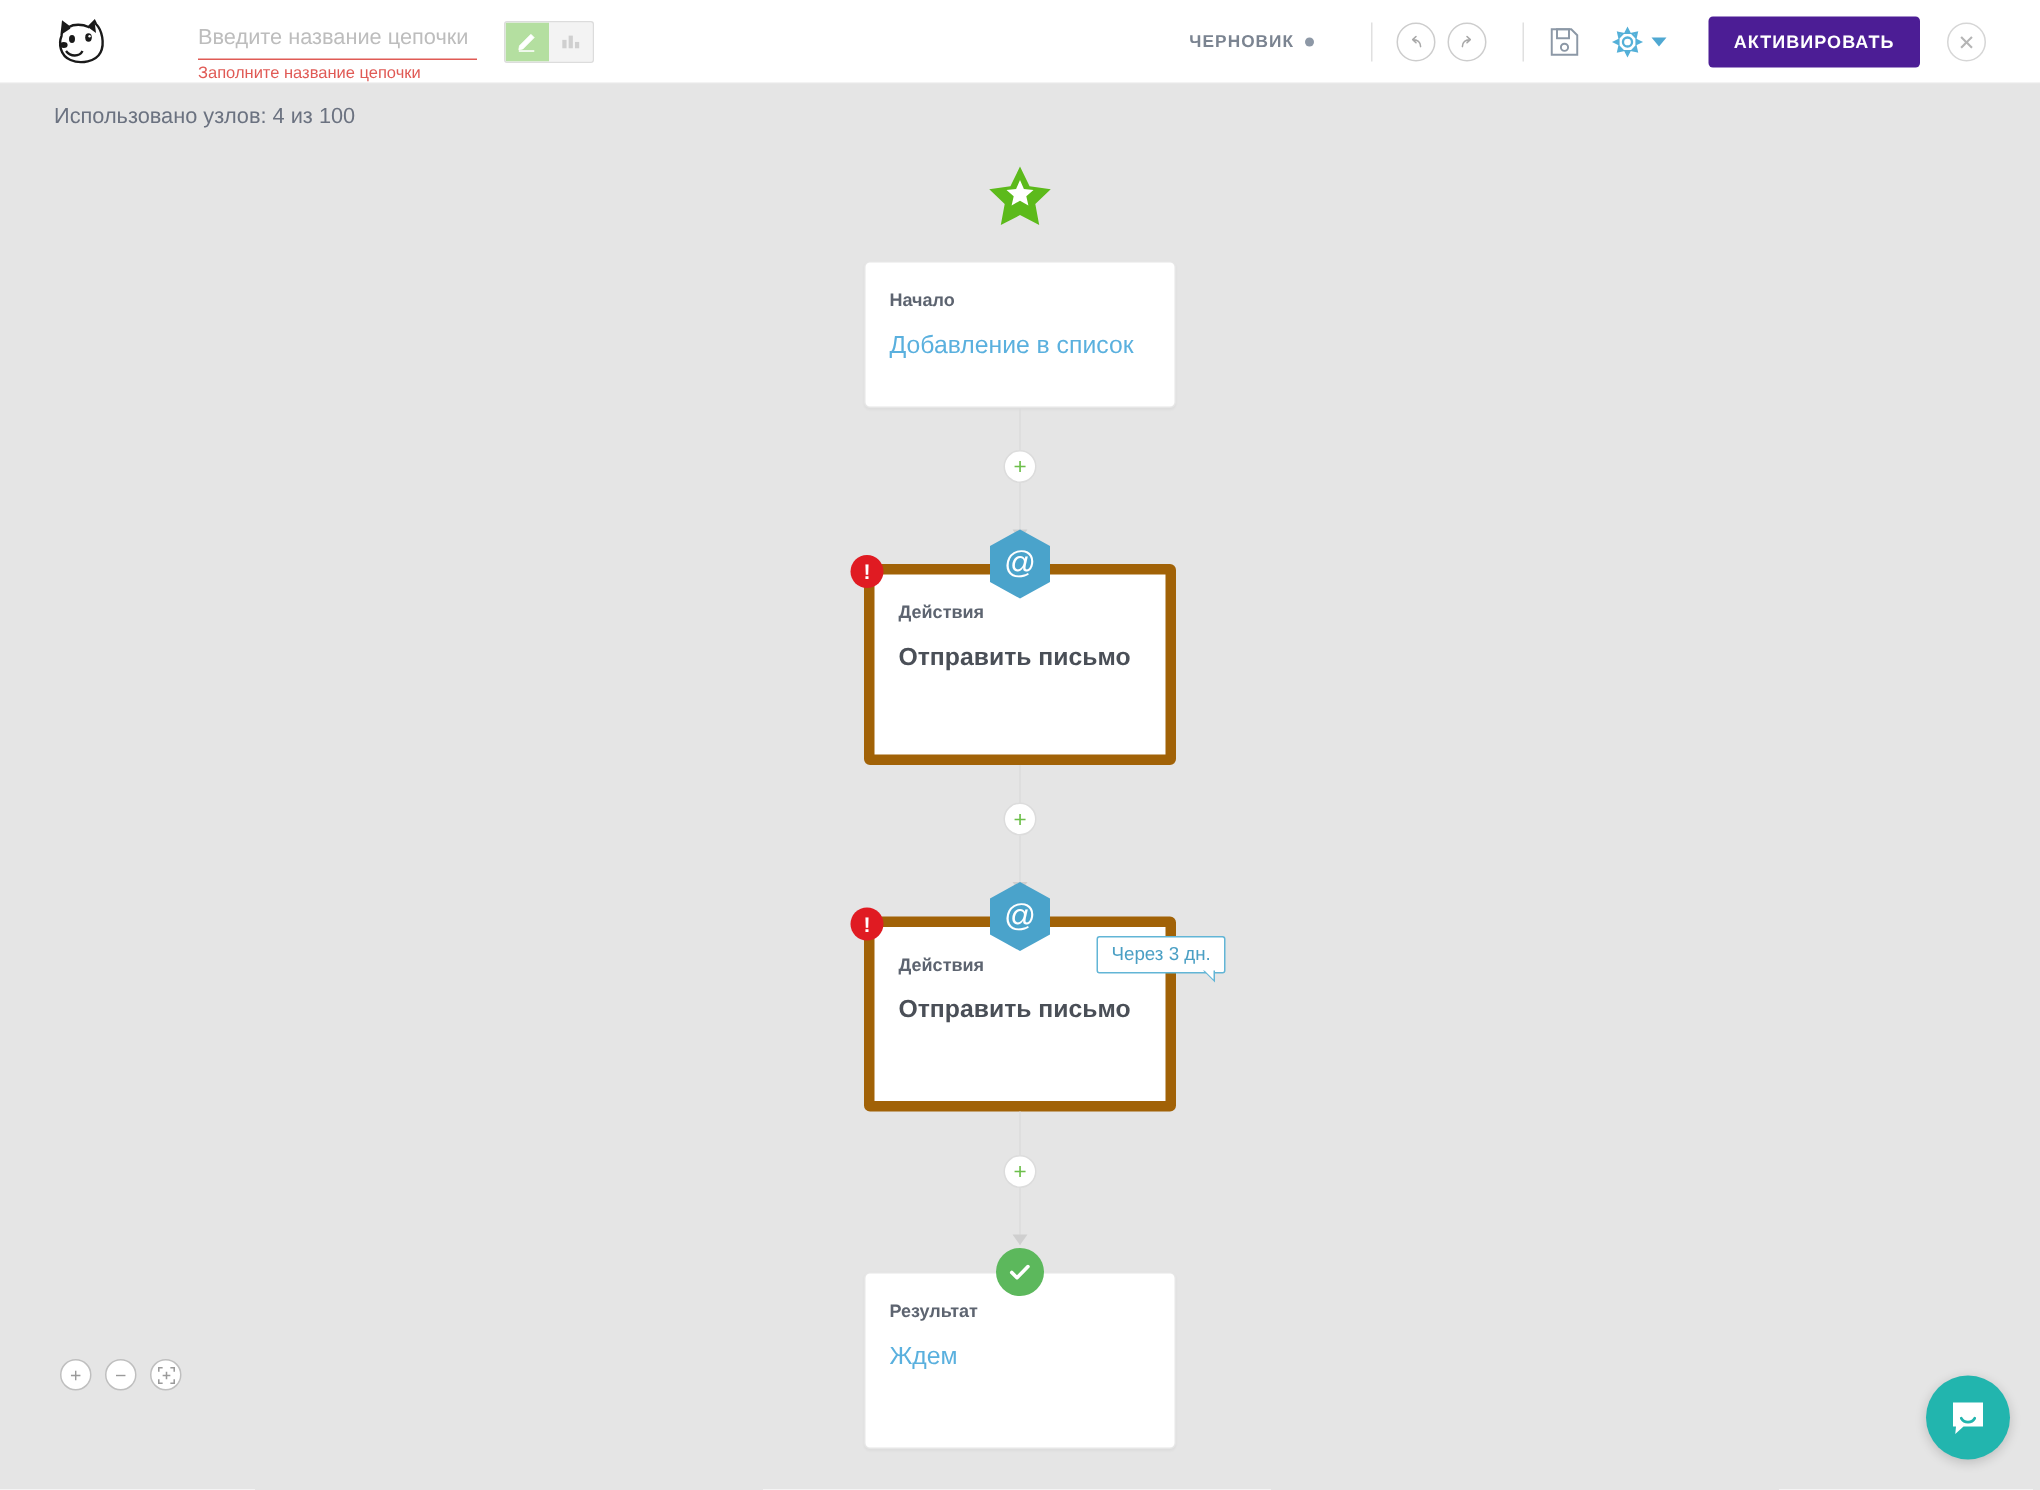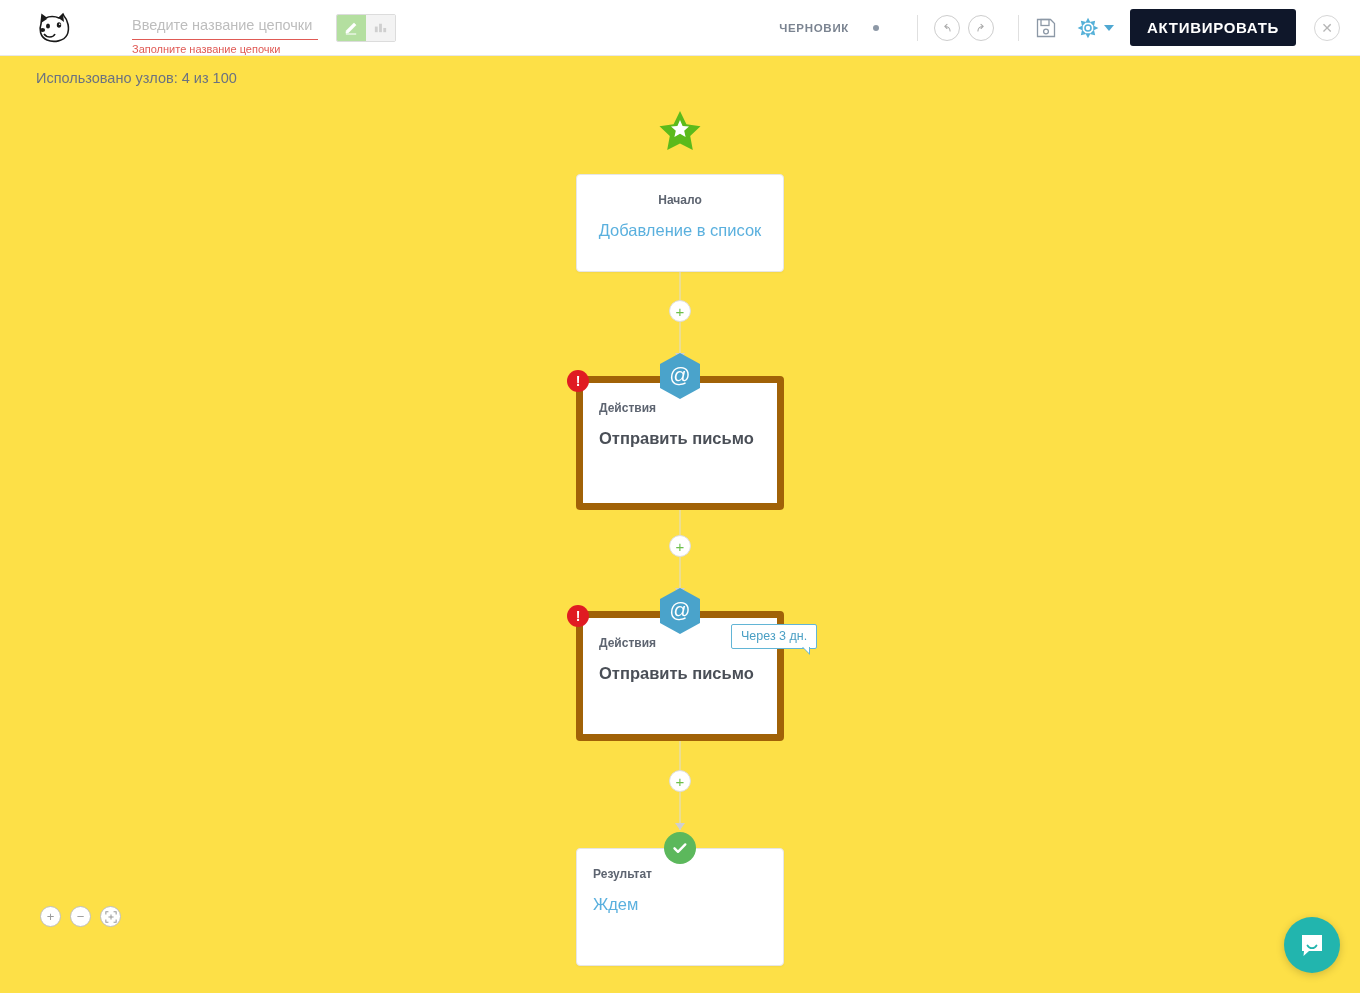--- a/index.html
+++ b/index.html
@@ -20,7 +20,7 @@
     border-bottom: 1px solid #e8e8e8;
     display: flex;
     align-items: center;
-    padding: 0 20px 0 34px;
+    padding: 0 36px 0 34px;
   }
   .logo {
     width: 42px; height: 34px;

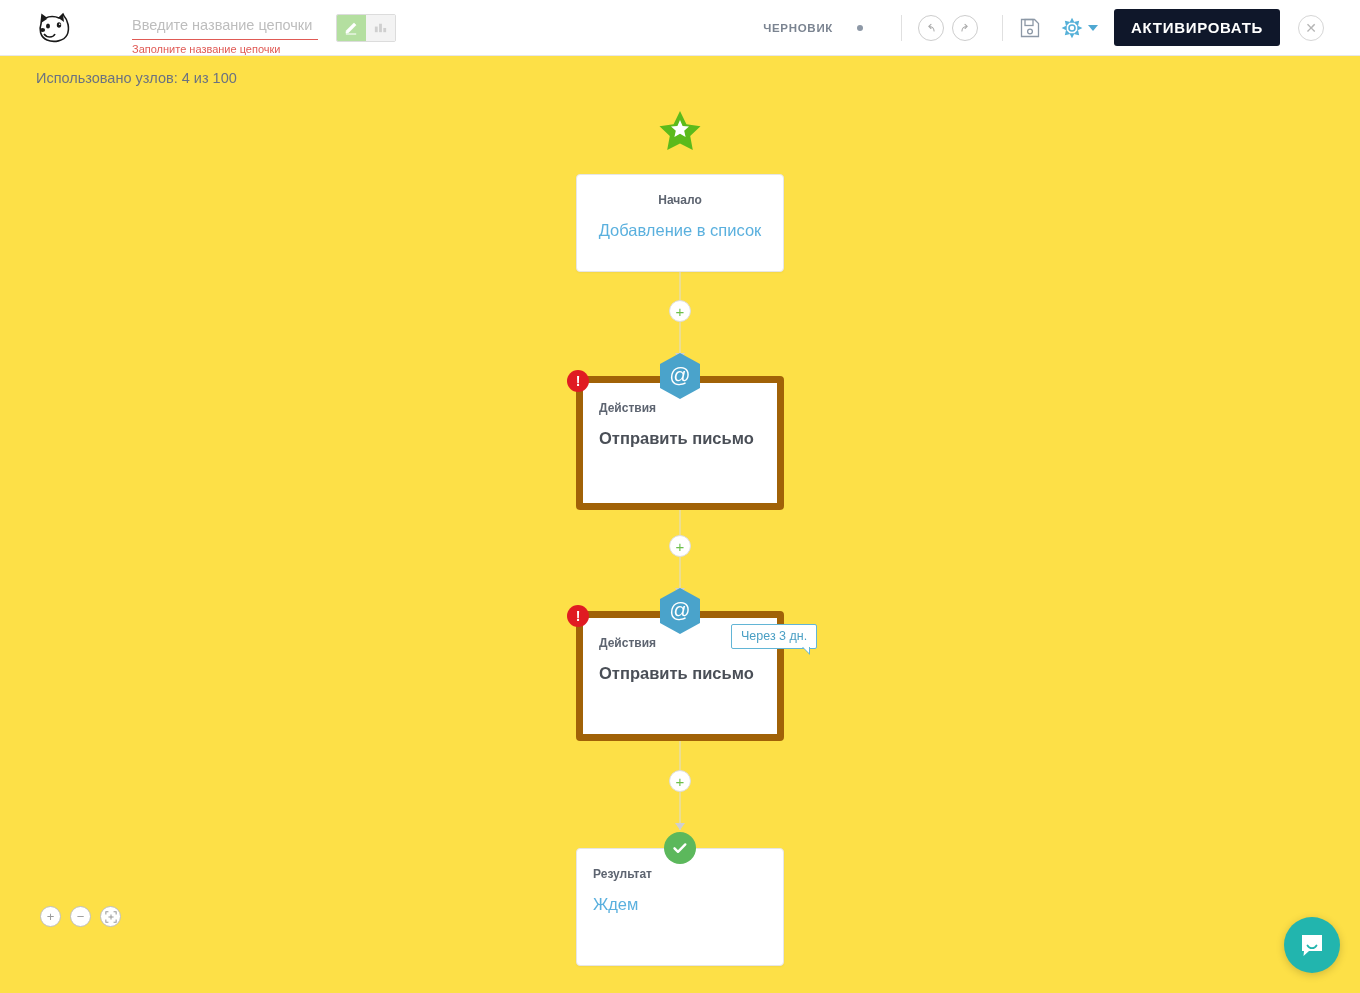--- a/index.html
+++ b/index.html
@@ -85,7 +85,7 @@
     color: #7b8491;
     display: flex;
     align-items: center;
-    gap: 24px;
+    gap: 7px;
     margin-right: 22px;
     margin-left: 28px;
   }

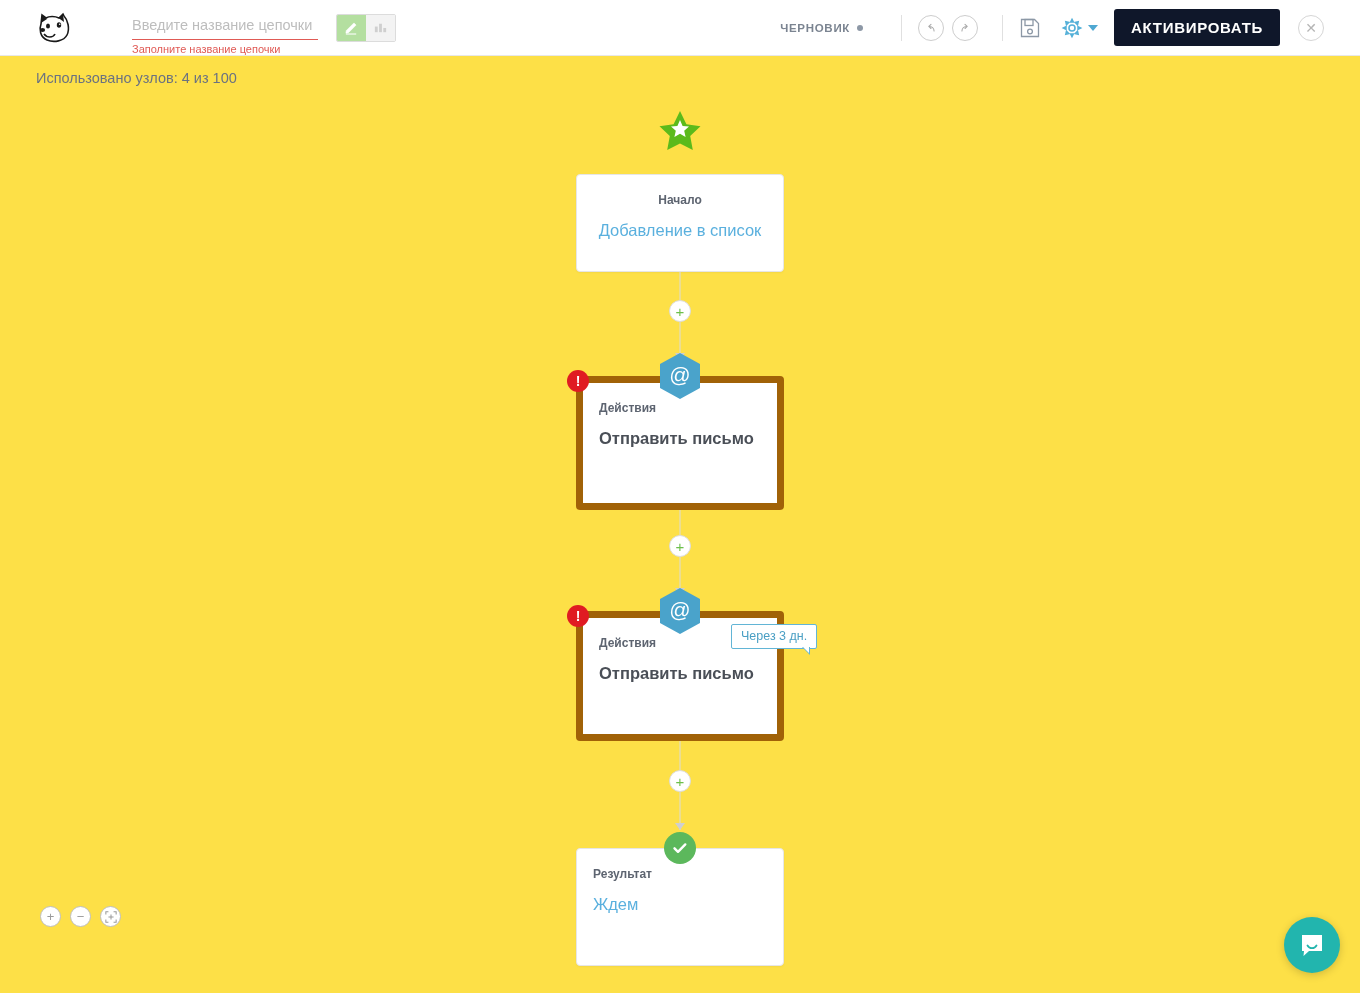--- a/index.html
+++ b/index.html
@@ -124,16 +124,17 @@
     cursor: pointer;
   }
   .activate-btn {
-    background: #0f172a;
+    background: #4c1d95;
     color: #fff;
     border: none;
     border-radius: 3px;
-    font-size: 15px;
+    font-size: 12px;
     font-weight: bold;
     letter-spacing: 0.7px;
     padding: 10px 17px;
     cursor: pointer;
     font-family: "Liberation Sans", sans-serif;
+    margin-left: 12px;
   }
   .close-btn {
     margin-left: 18px;

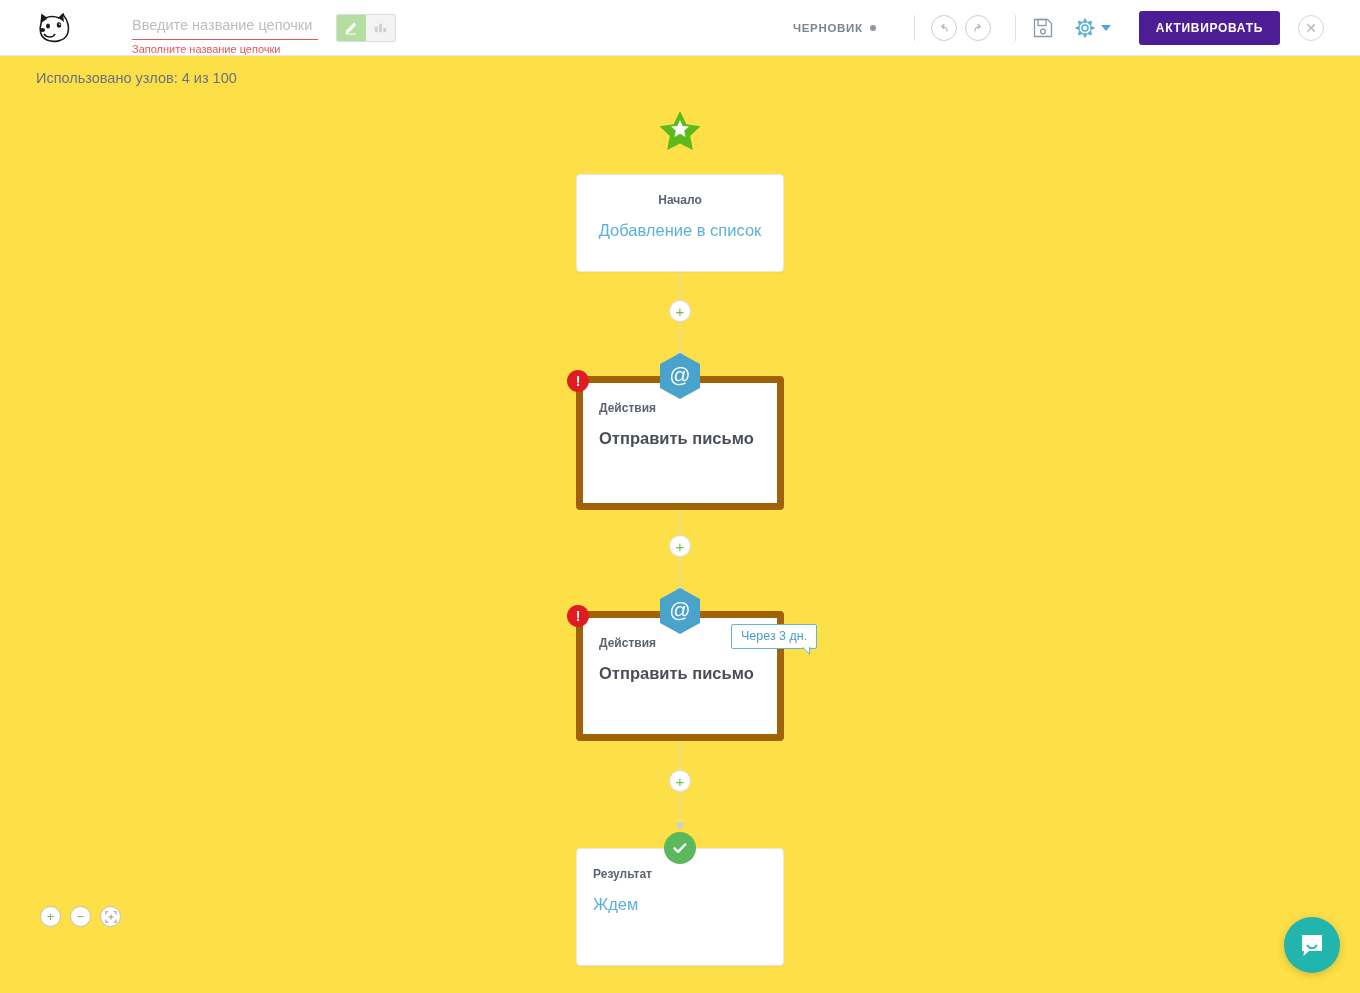--- a/index.html
+++ b/index.html
@@ -154,7 +154,7 @@
     position: relative;
     width: 1360px;
     height: 937px;
-    background: #fde047;
+    background: #e5e5e5;
     overflow: hidden;
   }
   .node-counter {

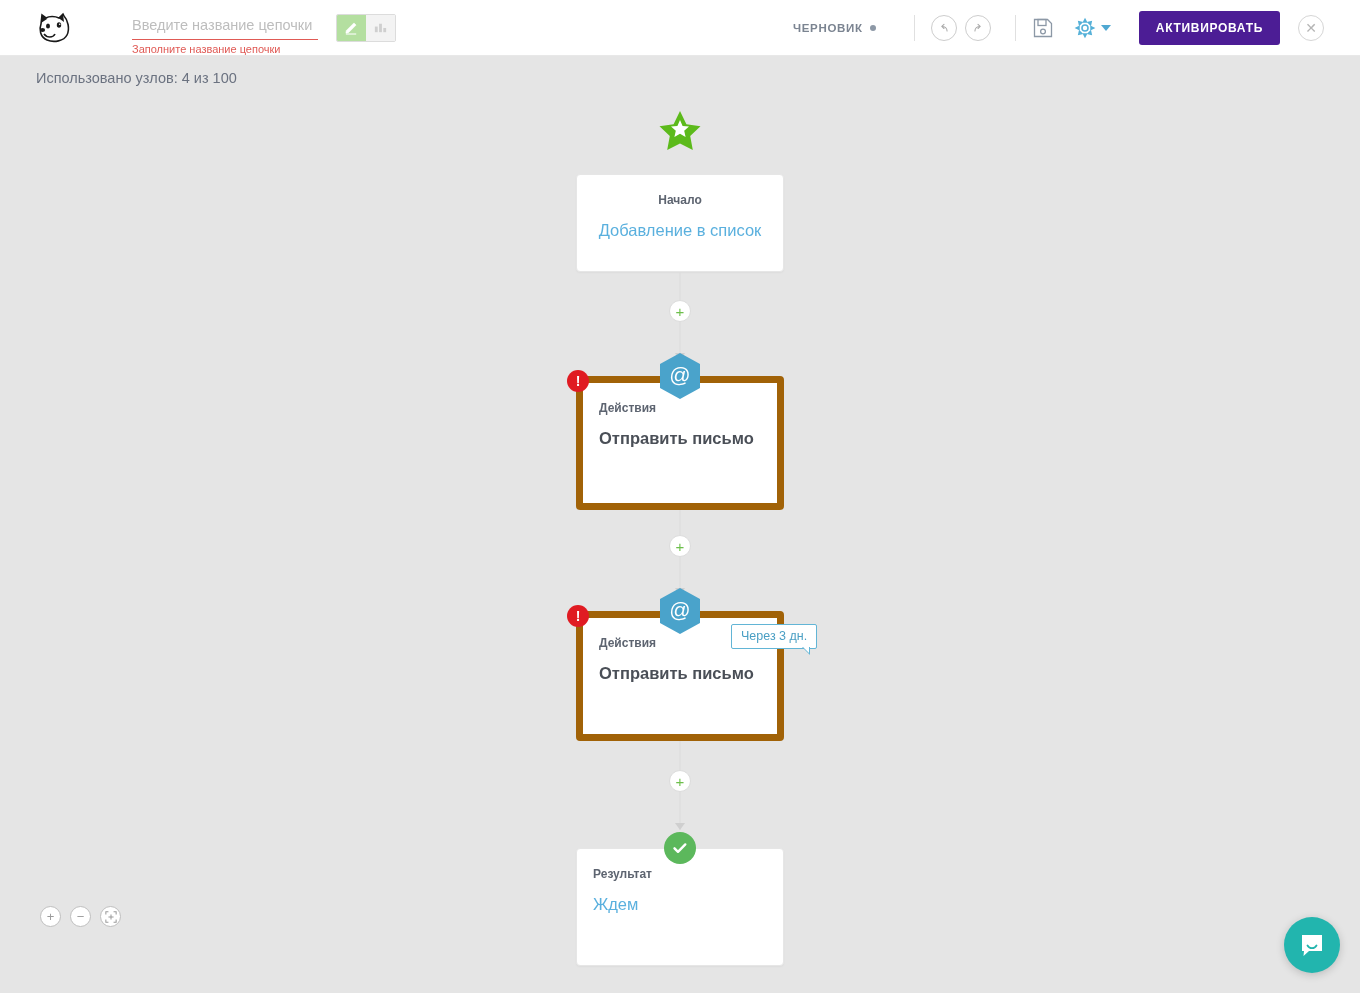--- a/index.html
+++ b/index.html
@@ -446,7 +446,7 @@
       </svg>
     </div>
 
-    <div class="card" style="top:58px; height:98px;text-align:center;">
+    <div class="card" style="top:58px; height:98px;">
       <div class="card-kind">Начало</div>
       <div class="card-title">Добавление в список</div>
     </div>

